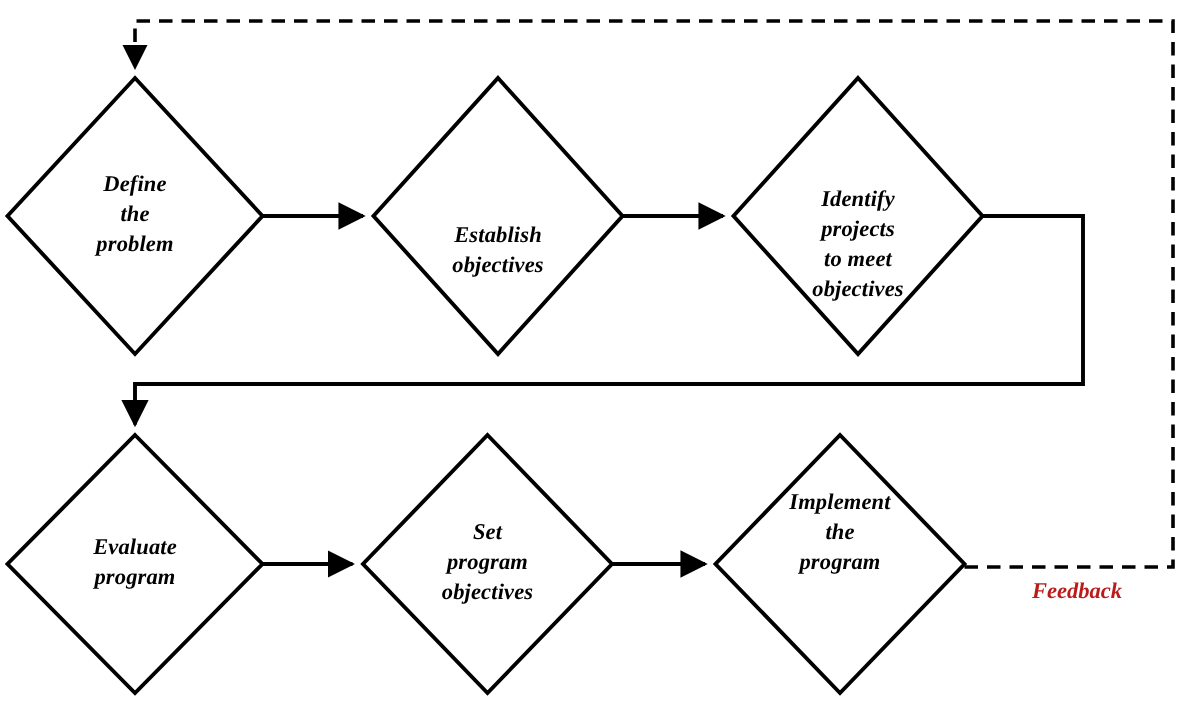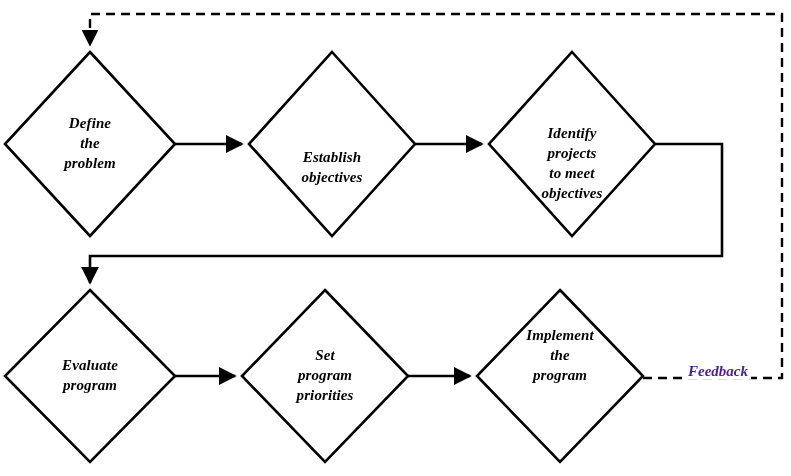--- a/index.html
+++ b/index.html
@@ -87,7 +87,7 @@
 
   <div class="node-label" style="left:325px; top:376px; width:150px;">Set
 program
-priorities</div>
+objectives</div>
 
   <div class="node-label" style="left:560px; top:356px; width:150px;">Implement
 the

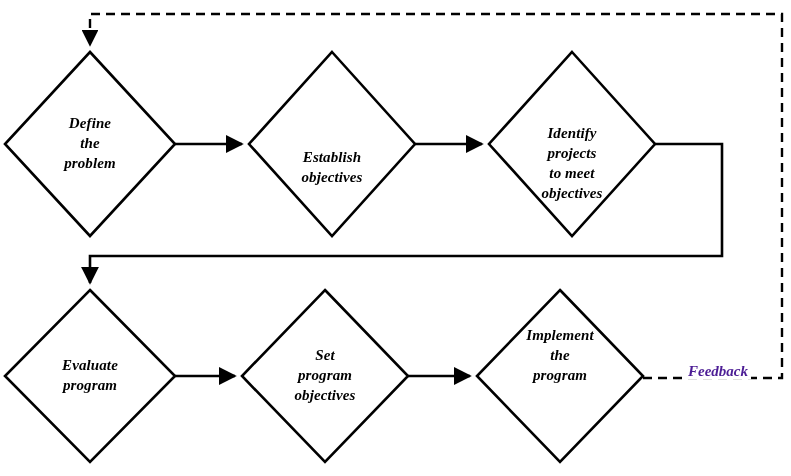--- a/index.html
+++ b/index.html
@@ -23,11 +23,12 @@
     position:absolute;
     font-weight:bold;
     font-size:15px;
-    color:#4c1d95;
+    color:#b91c1c;
     background:#fff;
     padding:0 3px;
     transform:translate(-50%,-50%);
     white-space:nowrap;
+    margin-top:24px;
   }
 </style>
 </head>

